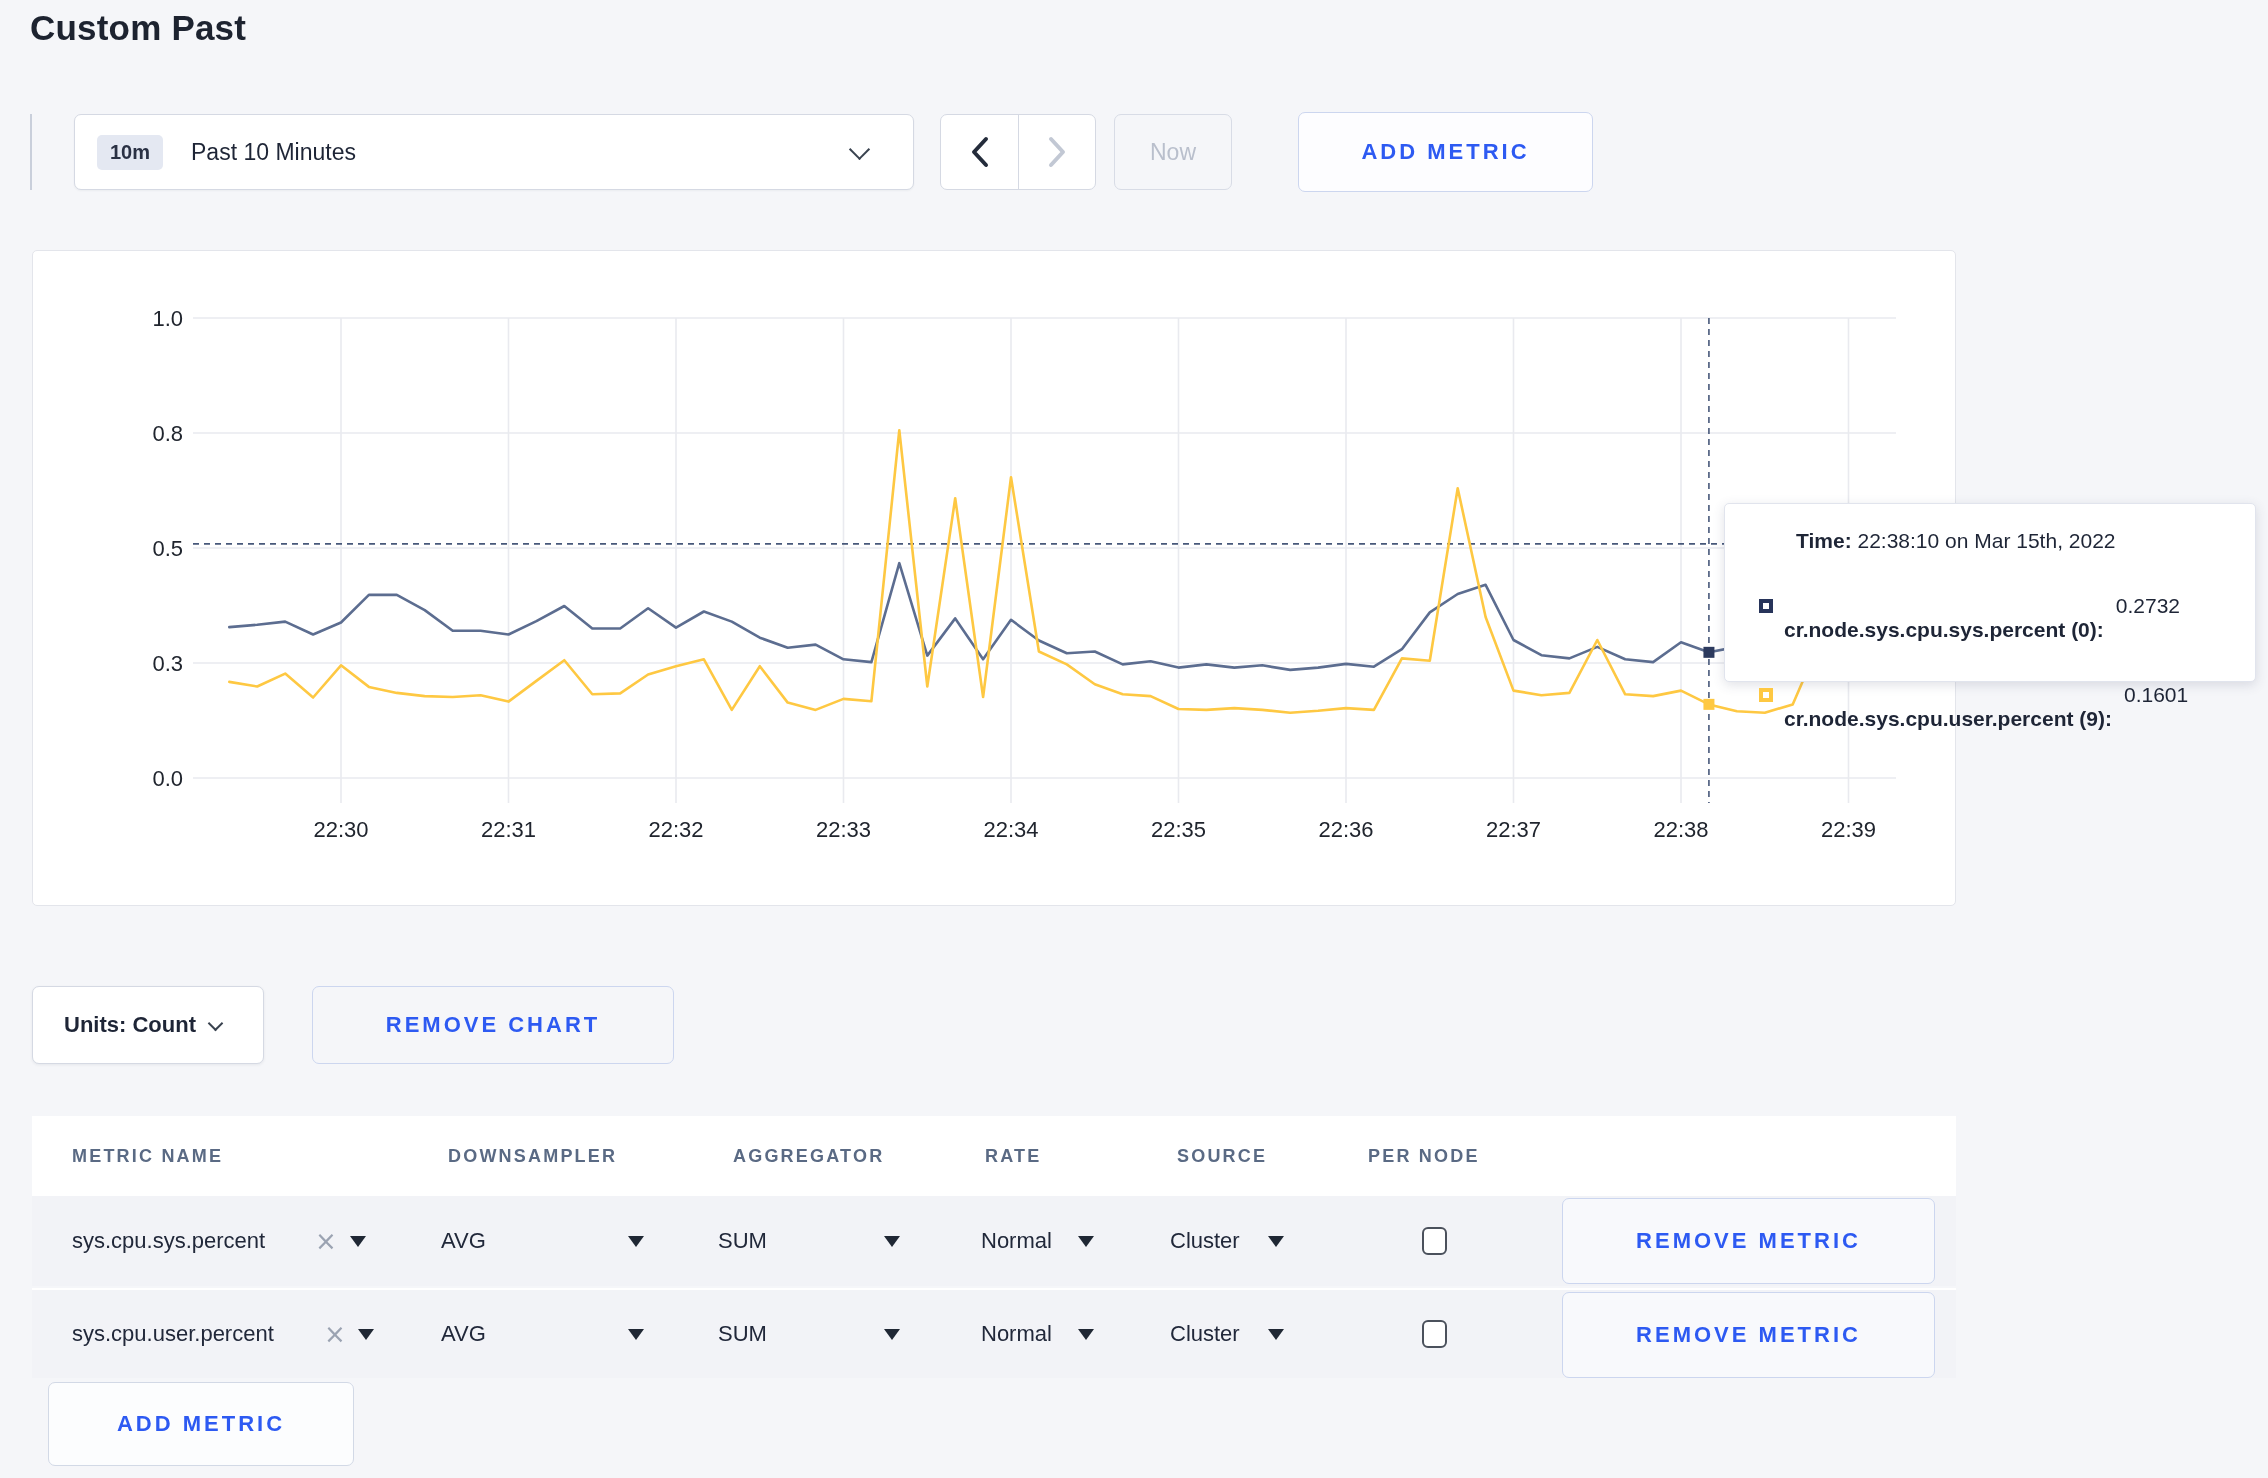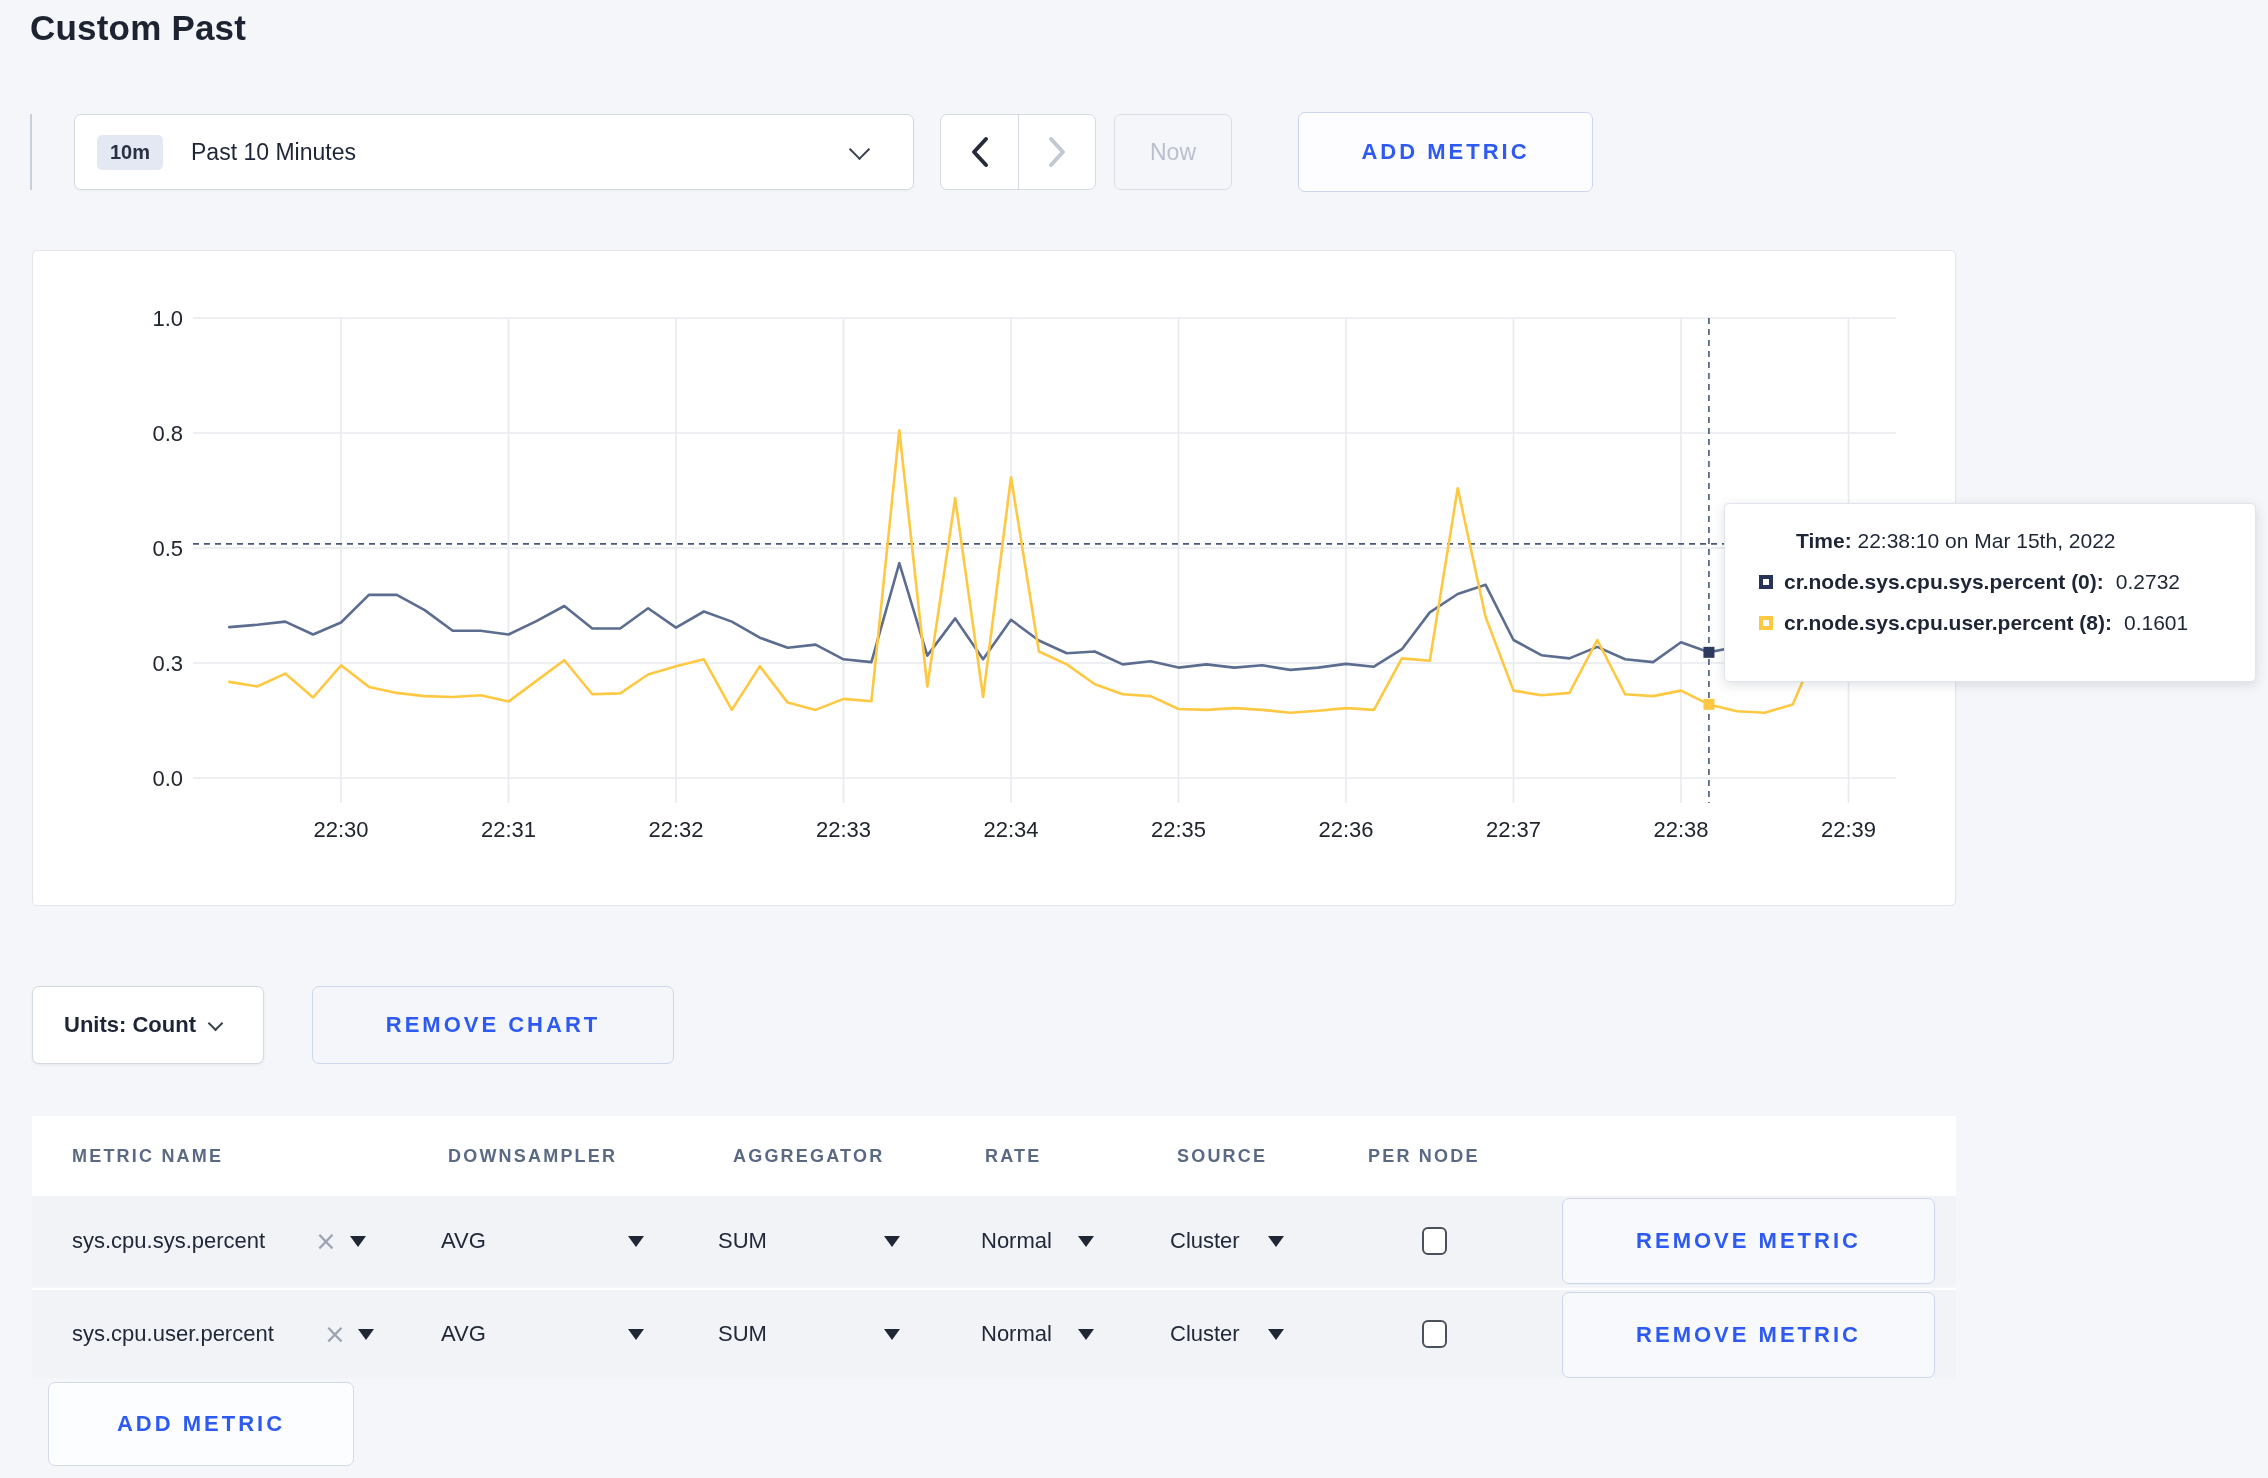--- a/index.html
+++ b/index.html
@@ -35,7 +35,7 @@
   .tt-bold{font-weight:bold;color:#1e2536;}
   .tt-row{display:flex;align-items:center;margin-top:17px;}
   .tt-swatch{width:14px;height:14px;border:4px solid;background:#fff;margin-right:11px;flex:none;}
-  .tt-name{font-weight:bold;margin-right:12px;}
+  .tt-name{font-weight:bold;margin-right:12px;margin-top:48px;}
   
   #units-select{left:32px;top:986px;width:232px;height:78px;padding:0 31px;cursor:pointer;box-shadow:0 1px 3px rgba(40,50,80,.08);}
   #units-label{font-size:22px;font-weight:bold;color:#1e2536;}

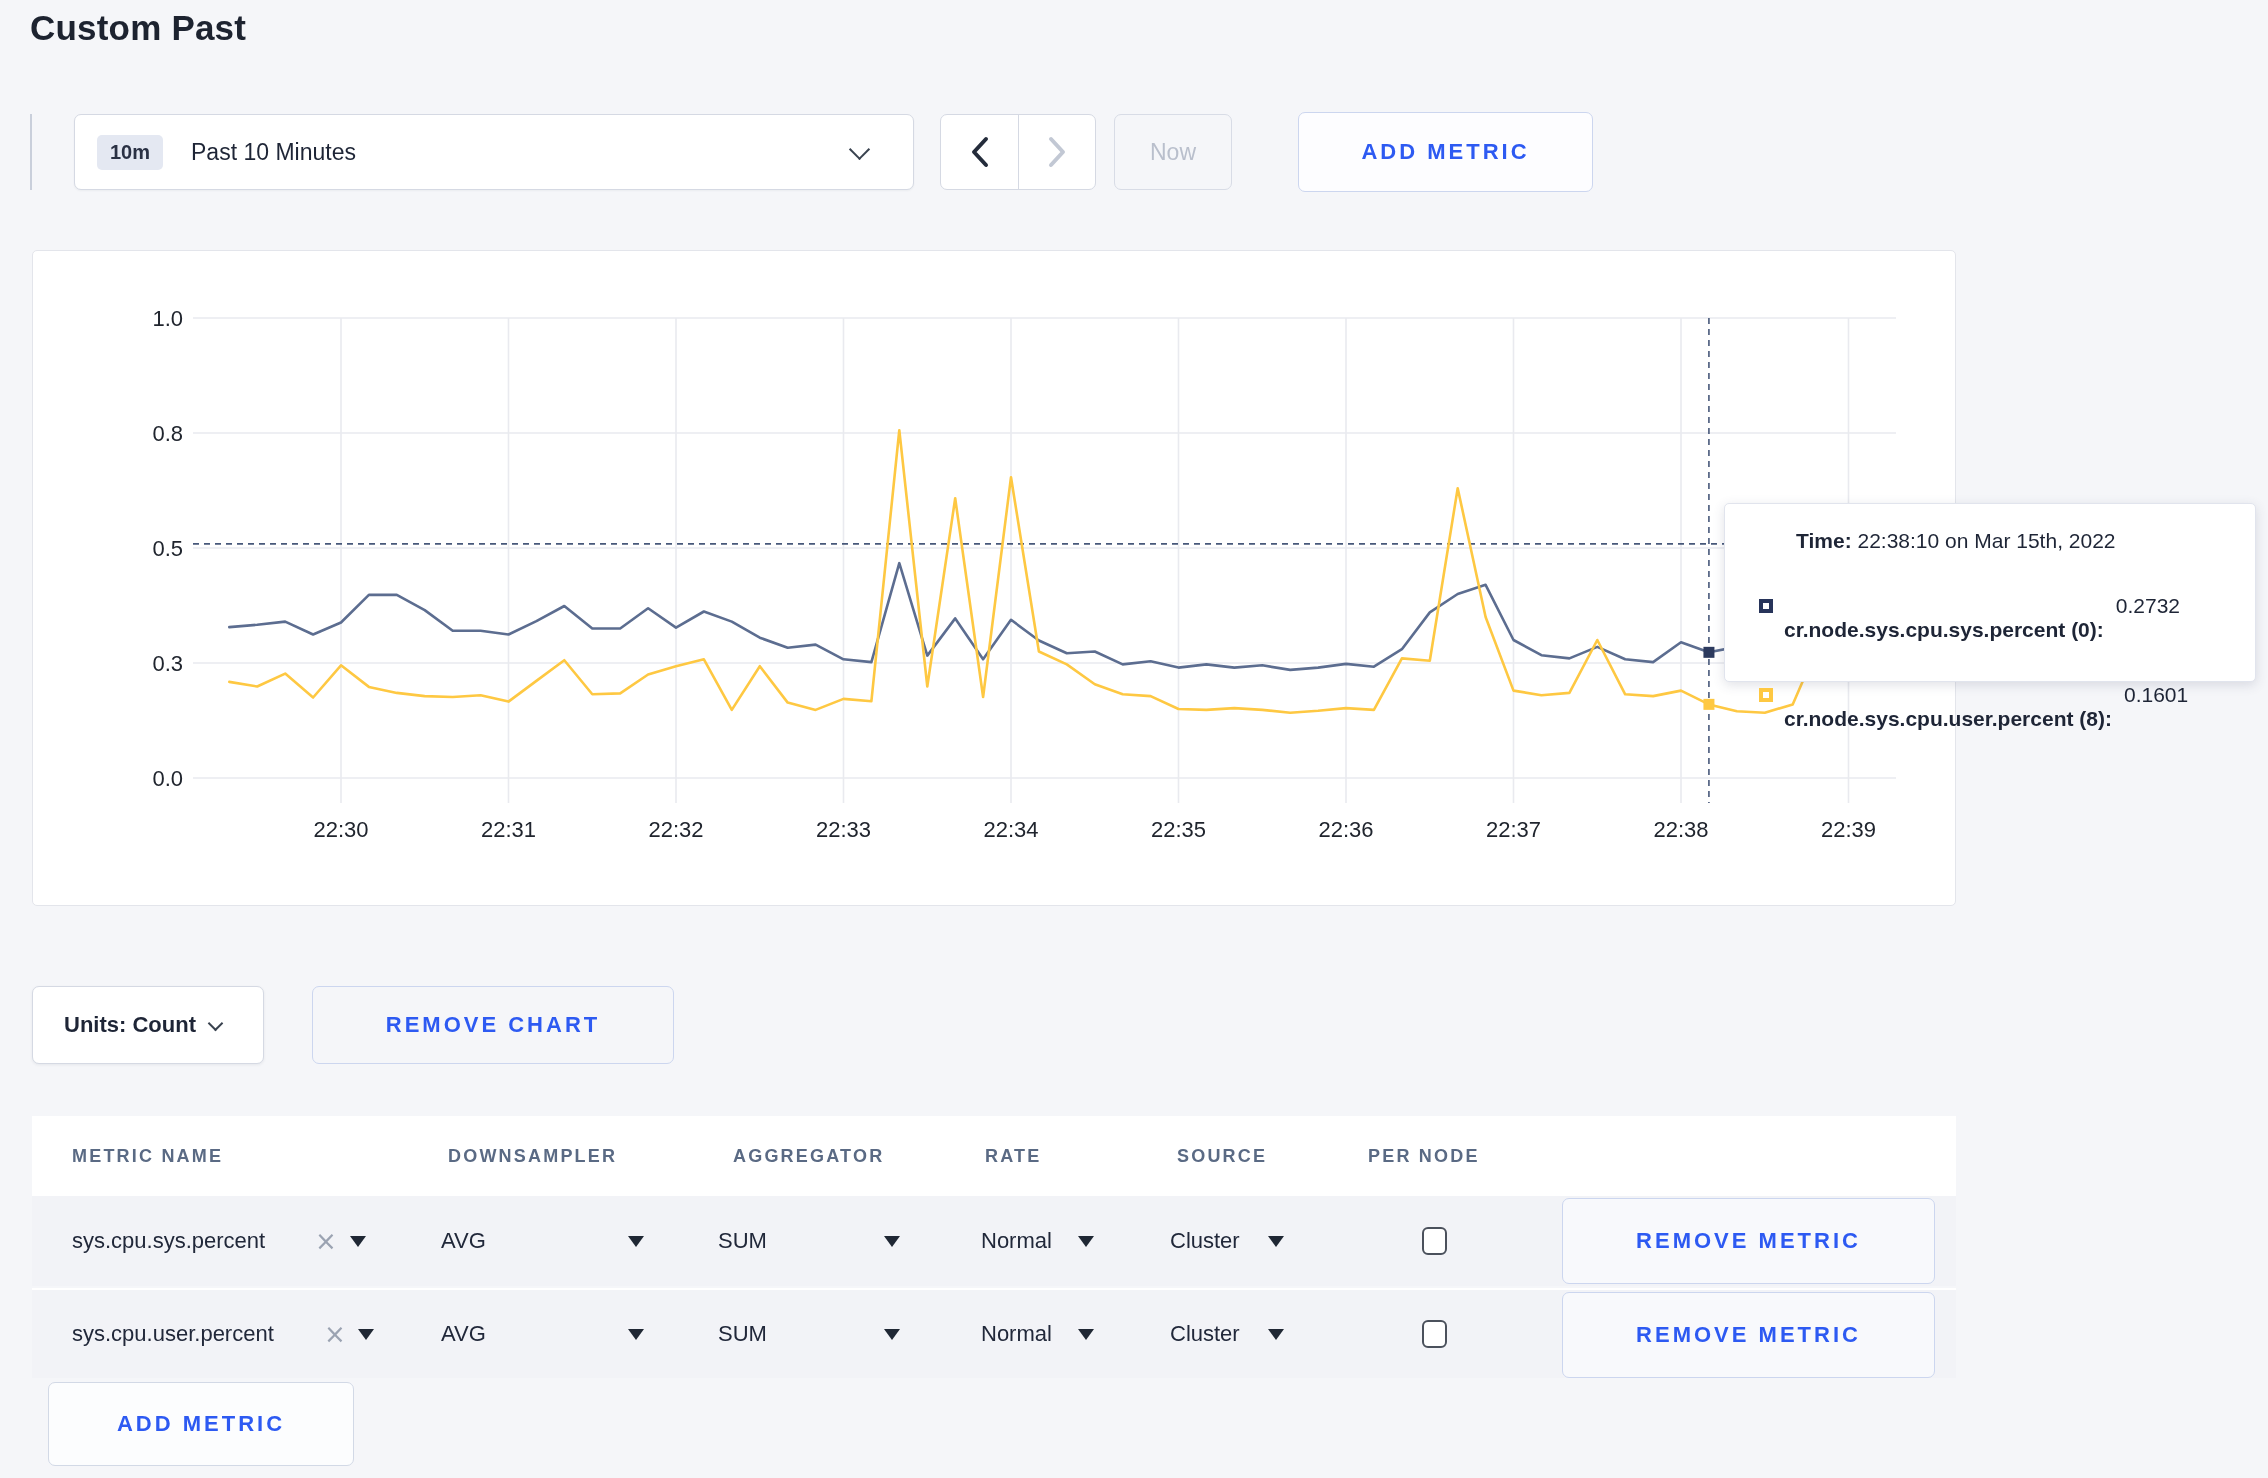--- a/index.html
+++ b/index.html
@@ -138,7 +138,7 @@
     </div>
     <div class="tt-row">
       <span class="tt-swatch" style="border-color: rgb(254, 200, 66);"></span>
-      <span class="tt-name">cr.node.sys.cpu.user.percent (8):</span>
+      <span class="tt-name">cr.node.sys.cpu.user.percent (9):</span>
       <span>0.1601</span>
     </div>
   </div>

